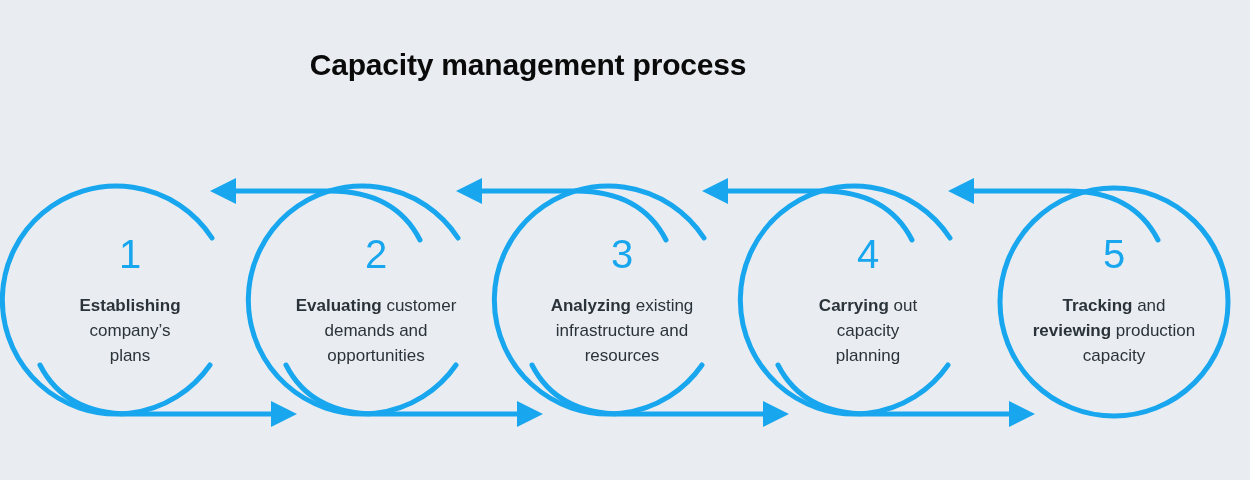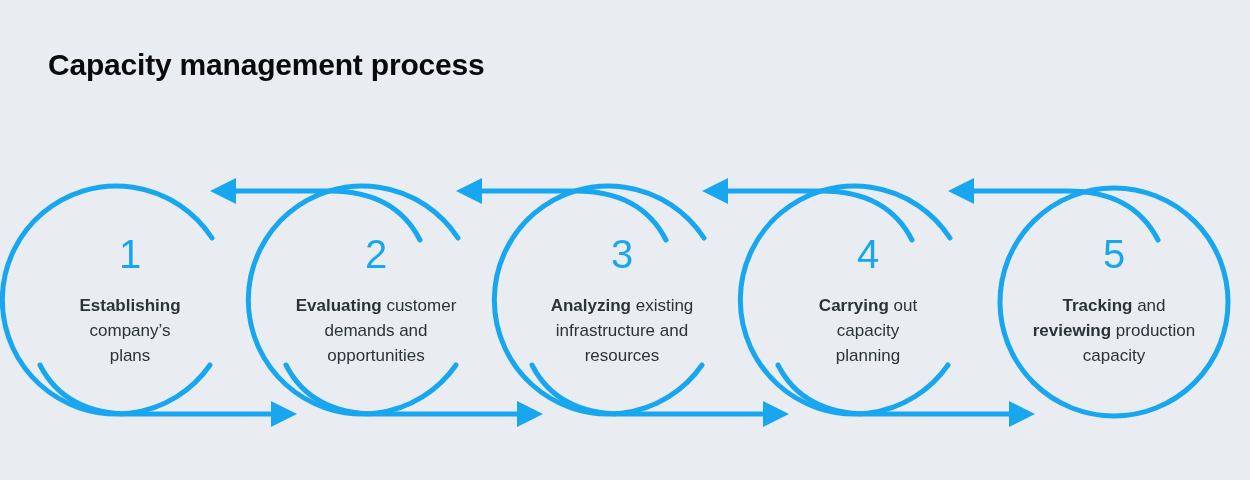--- a/index.html
+++ b/index.html
@@ -25,13 +25,12 @@
     left: 0;
     top: 48px;
     width: 1056px;
-    text-align: left;
+    text-align: center;
     font-size: 30px;
     font-weight: bold;
     color: #0a0a0a;
     letter-spacing: -0.2px;
     font-family: "Liberation Sans", sans-serif;
-    margin-left: 48px;
   }
   #diagram {
     position: absolute;

